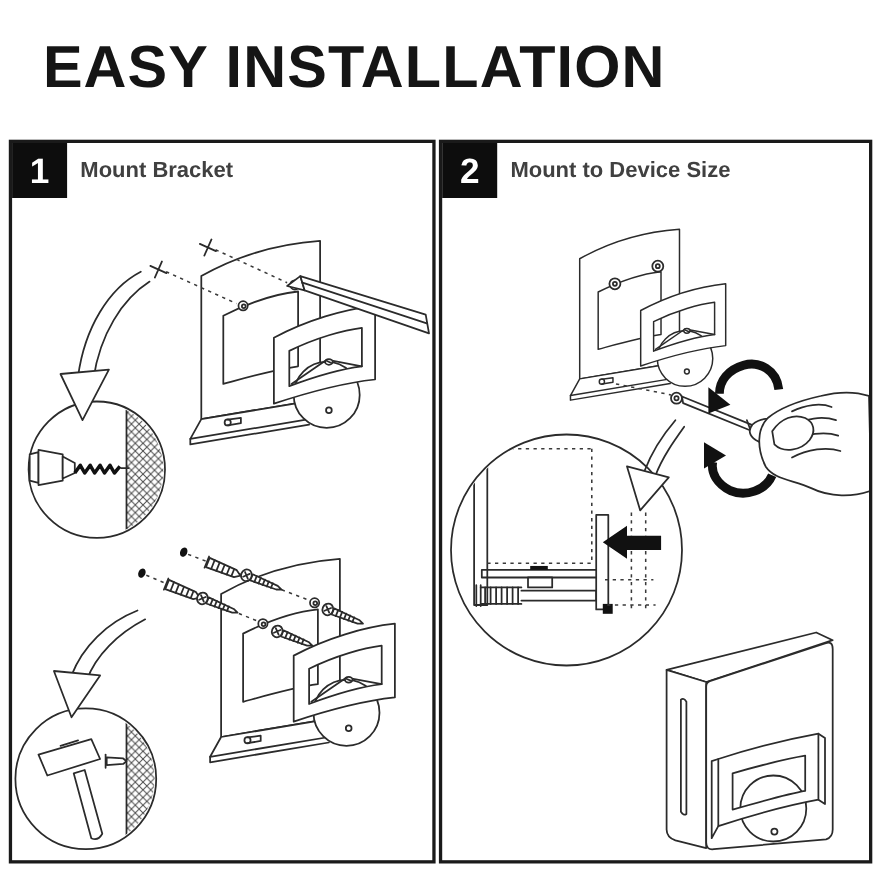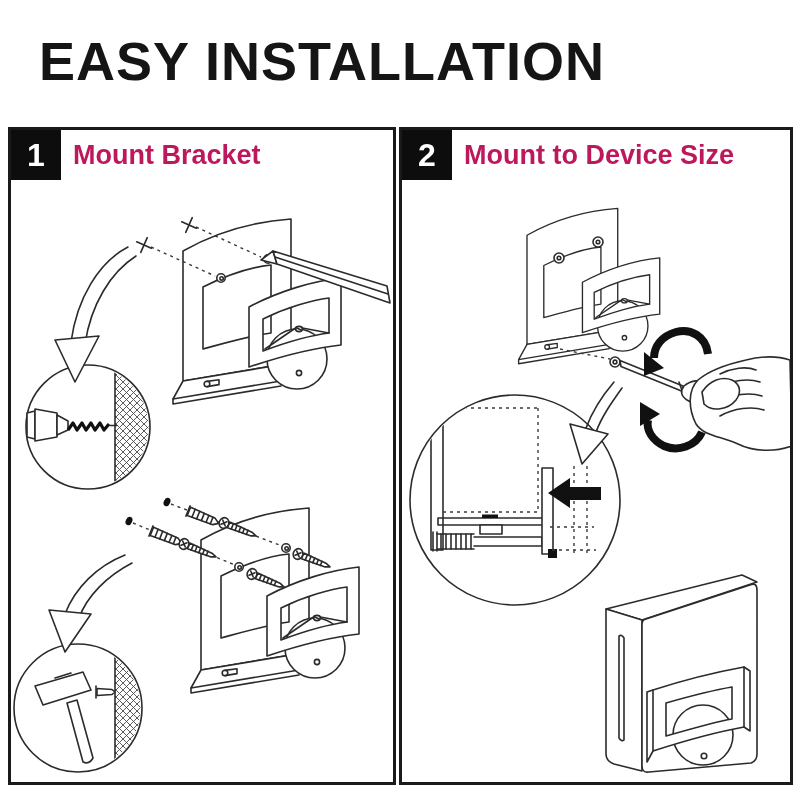--- a/index.html
+++ b/index.html
@@ -12,7 +12,7 @@
   .panel-header{position:absolute;left:0;top:0;height:50px;display:flex;align-items:center;z-index:5;}
   .badge{width:50px;height:50px;background:#0d0d0d;color:#ffffff;display:flex;align-items:center;justify-content:center;
     font-size:32px;font-weight:800;}
-  .step-label{margin-left:12px;font-size:27px;font-weight:700;color:#be185d;white-space:nowrap;}
+  .step-label{margin-left:12px;font-size:20px;font-weight:700;color:#404040;white-space:nowrap;}
   .figure{position:absolute;left:0;top:0;width:100%;height:100%;}
   svg{display:block;}
   .ln{stroke:#2b2b2b;stroke-width:1.6;fill:none;stroke-linejoin:round;stroke-linecap:round;}

